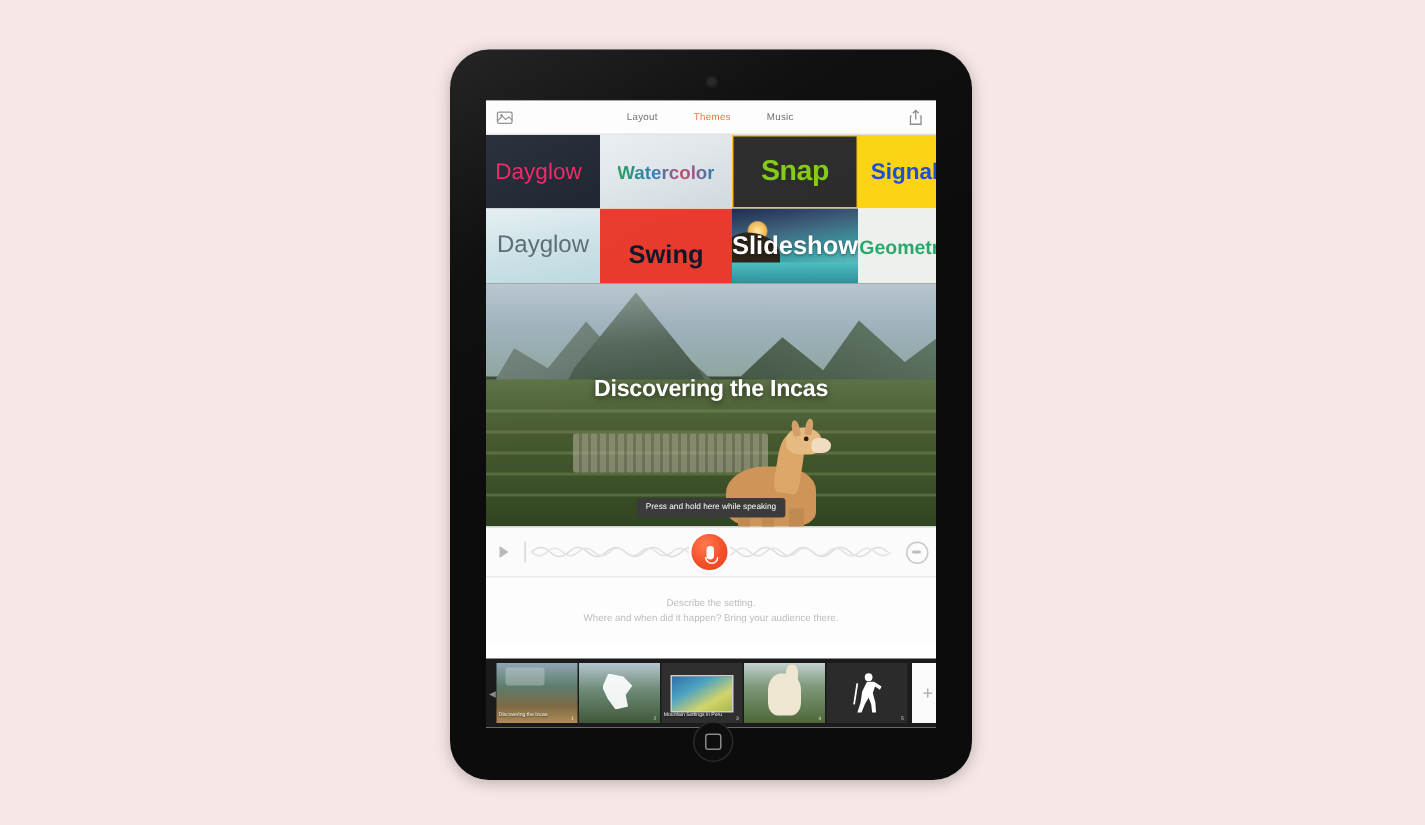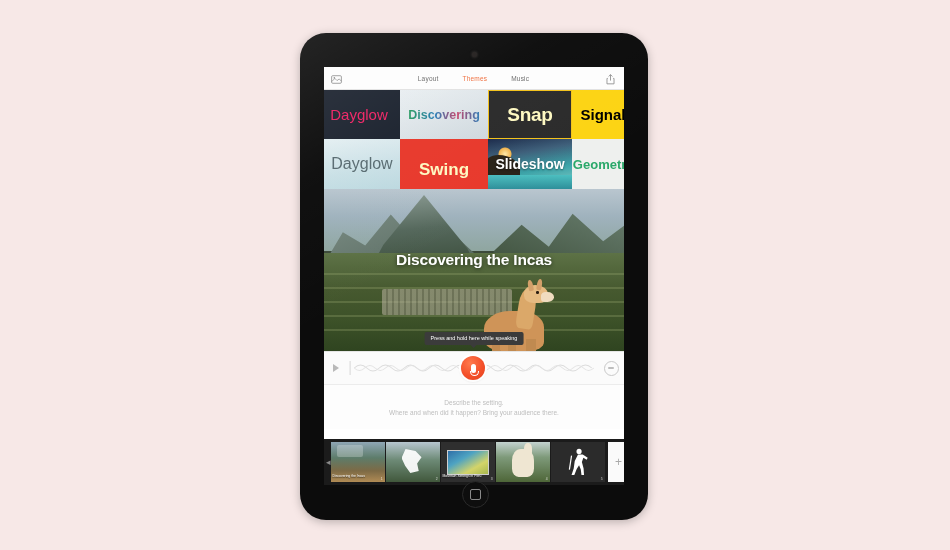--- a/index.html
+++ b/index.html
@@ -370,7 +370,7 @@
           <span class="lbl">Dayglow</span>
         </div>
         <div class="theme-tile t-watercolor">
-          <span class="lbl" style="background:linear-gradient(90deg,#2f9e63,#2f7fb8 38%,#c8486d 68%,#2f7fb8 100%);-webkit-background-clip:text;background-clip:text;color:transparent;">Discovering</span>
+          <span class="lbl" style="background:linear-gradient(90deg,#2f9e63,#2f7fb8 38%,#c8486d 68%,#2f7fb8 100%);-webkit-background-clip:text;background-clip:text;color:transparent;">Watercolor</span>
         </div>
         <div class="theme-tile t-snap">
           <span class="lbl">Snap</span>

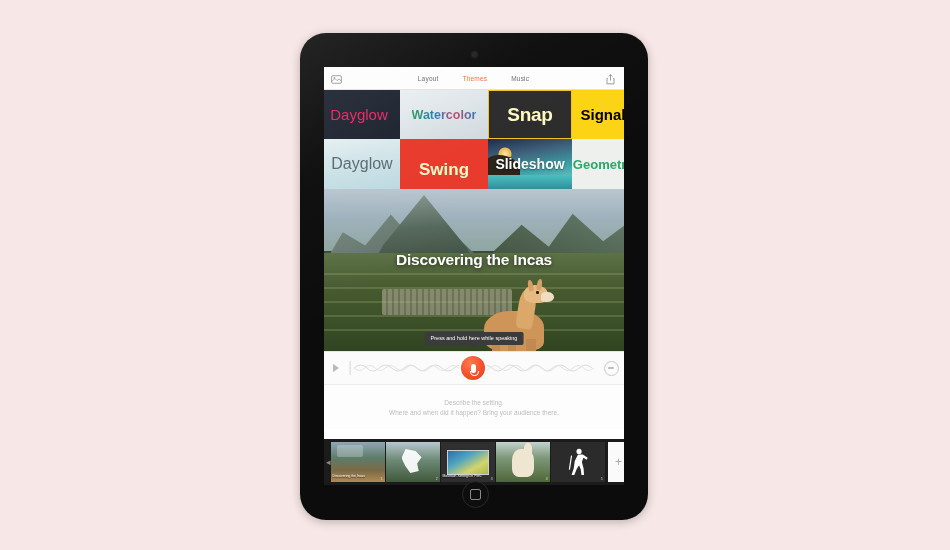--- a/index.html
+++ b/index.html
@@ -114,7 +114,7 @@
   .t-watercolor { width: 88px; background: linear-gradient(160deg,#e9eef1 0%, #dfe6ea 45%, #cfd9de 100%); }
   .t-watercolor .lbl { font-size: 12.5px; font-weight: bold; }
   .t-snap { width: 84px; background:#2b2b2b; border:1.6px solid #f3c21c; box-sizing:border-box; }
-  .t-snap .lbl { font-size: 19px; font-weight: bold; color:#fef9c3; letter-spacing:-0.3px;}
+  .t-snap .lbl { font-size: 19px; font-weight: bold; color:#84cc16; letter-spacing:-0.3px;}
   .t-signal { width: 60px; background:#fcd414; }
   .t-signal .lbl { font-size: 15px; font-weight: bold; color:#000000; margin-left:2px;}
 

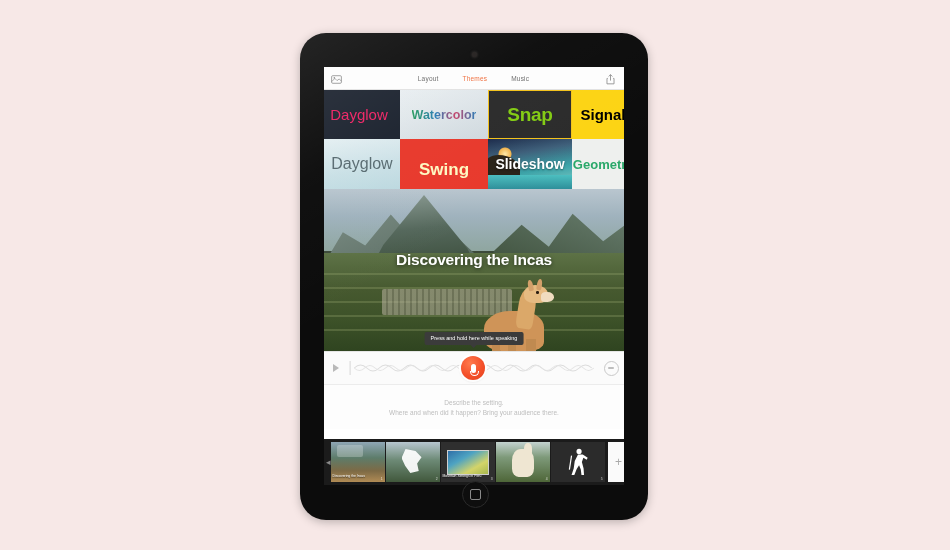--- a/index.html
+++ b/index.html
@@ -116,7 +116,7 @@
   .t-snap { width: 84px; background:#2b2b2b; border:1.6px solid #f3c21c; box-sizing:border-box; }
   .t-snap .lbl { font-size: 19px; font-weight: bold; color:#84cc16; letter-spacing:-0.3px;}
   .t-signal { width: 60px; background:#fcd414; }
-  .t-signal .lbl { font-size: 15px; font-weight: bold; color:#000000; margin-left:2px;}
+  .t-signal .lbl { font-size: 15px; font-weight: bold; color:#1d4ed8; margin-left:2px;}
 
   
   .t-flight { width: 76px; background: linear-gradient(170deg,#e4eff2 0%, #c9e0e6 60%, #bcd9e0 100%); }

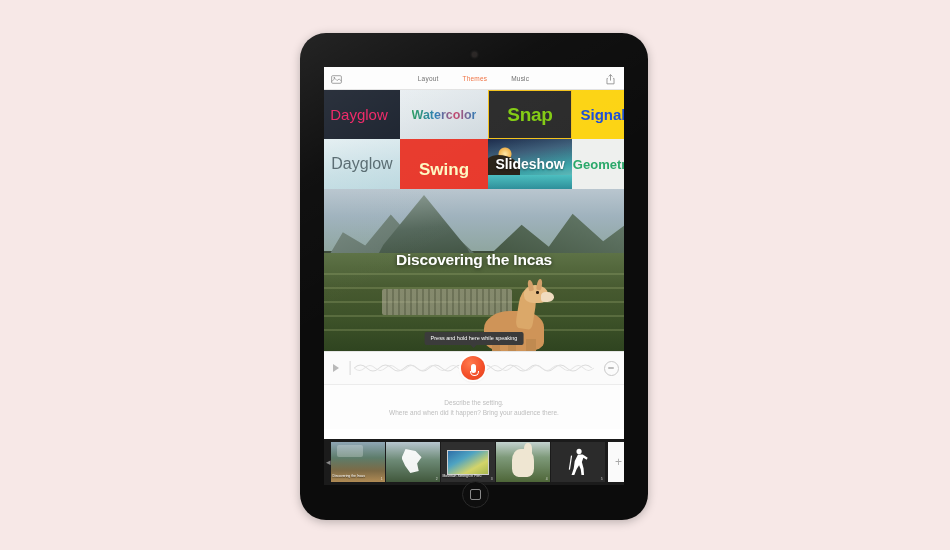--- a/index.html
+++ b/index.html
@@ -122,7 +122,7 @@
   .t-flight { width: 76px; background: linear-gradient(170deg,#e4eff2 0%, #c9e0e6 60%, #bcd9e0 100%); }
   .t-flight .lbl { font-size: 16px; color:#5c6e74; font-weight:300; }
   .t-swing { width: 88px; background:#e8392c; }
-  .t-swing .lbl { font-size: 17px; font-weight: bold; color:#fef9c3;margin-top:12px; }
+  .t-swing .lbl { font-size: 17px; font-weight: bold; color:#0f172a;margin-top:12px; }
   .t-slideshow { width: 84px; background: linear-gradient(170deg,#1b2a4a 0%, #3e5f7a 30%, #3ba3a8 62%, #8fd3cc 100%); }
   .t-slideshow .lbl { font-size: 14px; font-weight: bold; color:#fff; text-shadow:0 1px 2px rgba(0,0,0,0.45);text-align:center; }
   .t-geometric { width: 60px; background:#eef0ee; }

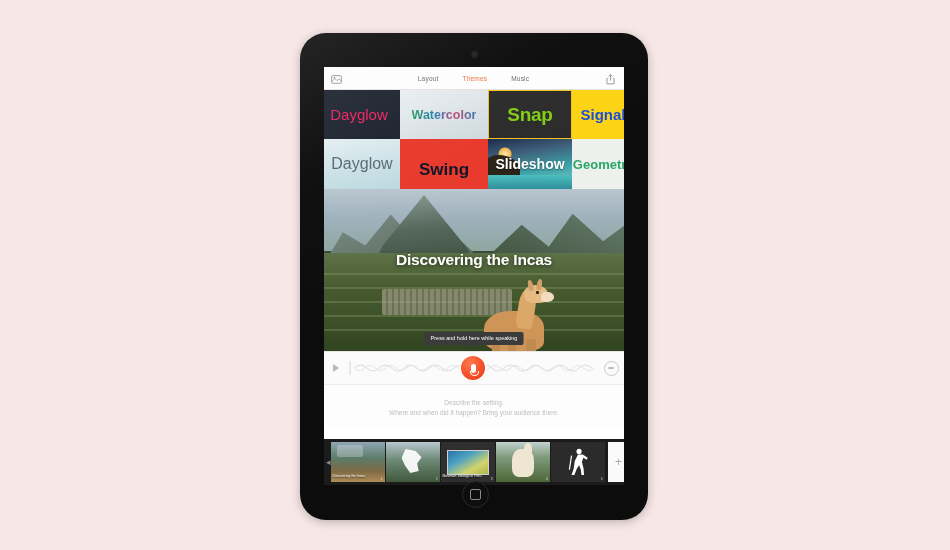--- a/index.html
+++ b/index.html
@@ -124,7 +124,7 @@
   .t-swing { width: 88px; background:#e8392c; }
   .t-swing .lbl { font-size: 17px; font-weight: bold; color:#0f172a;margin-top:12px; }
   .t-slideshow { width: 84px; background: linear-gradient(170deg,#1b2a4a 0%, #3e5f7a 30%, #3ba3a8 62%, #8fd3cc 100%); }
-  .t-slideshow .lbl { font-size: 14px; font-weight: bold; color:#fff; text-shadow:0 1px 2px rgba(0,0,0,0.45);text-align:center; }
+  .t-slideshow .lbl { font-size: 17px; font-weight: bold; color:#fff; text-shadow:0 1px 2px rgba(0,0,0,0.45);text-align:center; }
   .t-geometric { width: 60px; background:#eef0ee; }
   .t-geometric .lbl { font-size: 13px; font-weight: bold; color:#2aa86a; margin-left:6px;}
   .t-slideshow .ss-sun {

